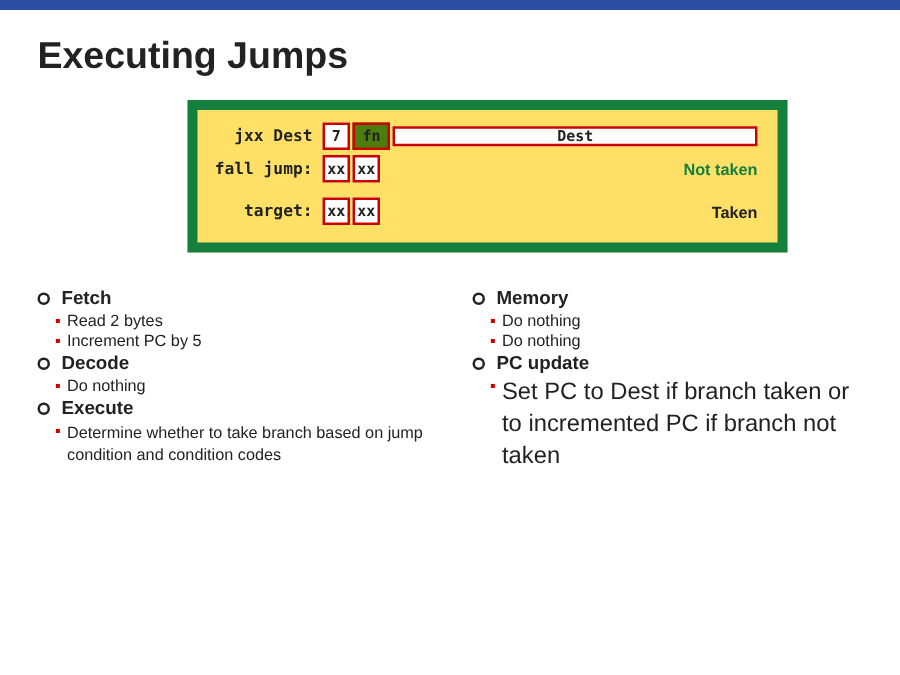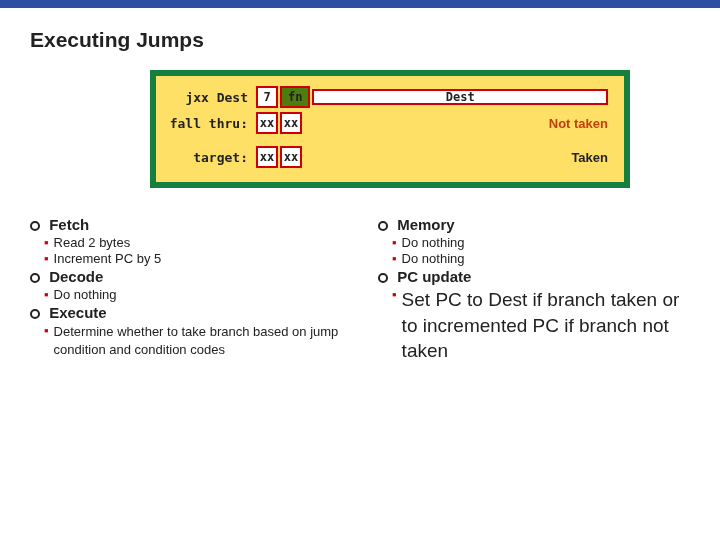--- a/index.html
+++ b/index.html
@@ -20,7 +20,7 @@
       padding: 20px 30px;
     }
     h1 {
-      font-size: 21px;
+      font-size: 30px;
       font-weight: bold;
       color: #222;
       margin-bottom: 18px;

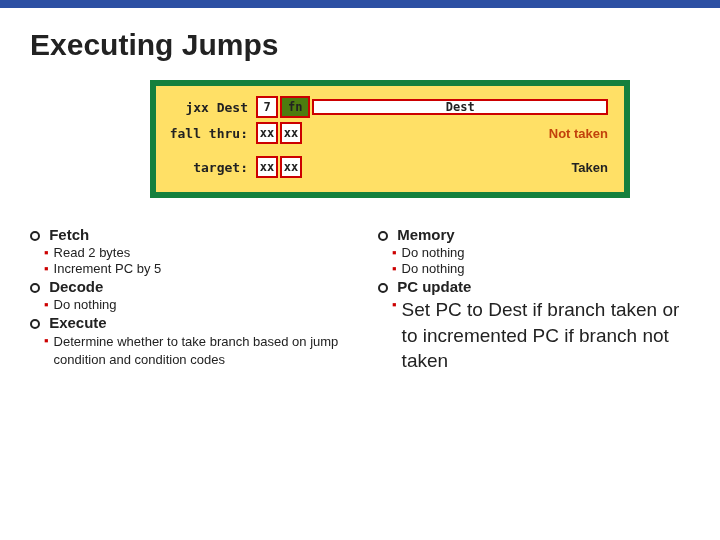--- a/index.html
+++ b/index.html
@@ -27,7 +27,7 @@
     }
     .diagram-area {
       background: #ffe066;
-      border: 6px solid #15803d;
+      border: 8px solid #15803d;
       width: 480px;
       margin-left: 120px;
       margin-bottom: 10px;

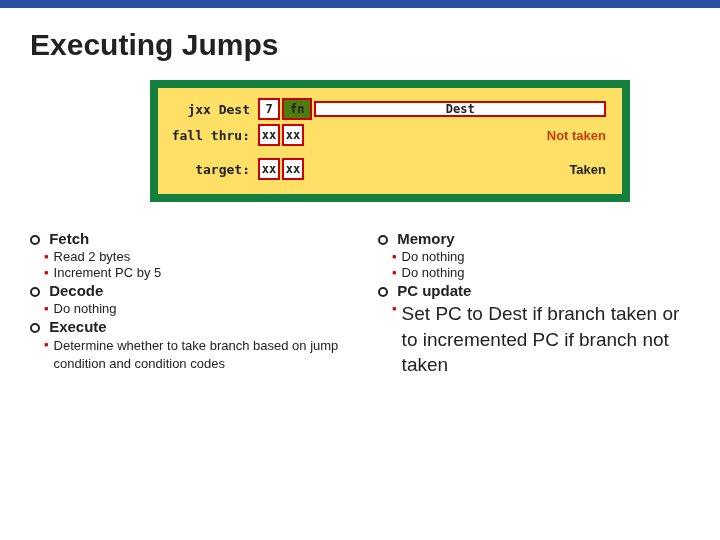--- a/index.html
+++ b/index.html
@@ -165,7 +165,7 @@
     </div>
 
     <div class="diagram-row">
-      <div class="diagram-label">fall thru:</div>
+      <div class="diagram-label">fall jump:</div>
       <div class="box-red">xx</div>
       <div class="box-red">xx</div>
       <div style="flex:1"></div>

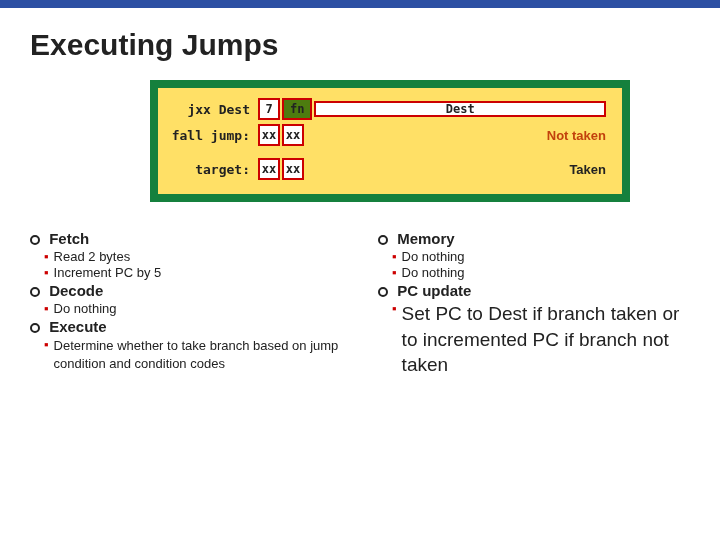--- a/index.html
+++ b/index.html
@@ -91,7 +91,7 @@
     .not-taken-label {
       font-size: 13px;
       font-weight: bold;
-      color: #c2410c;
+      color: #15803d;
       margin-left: 16px;
     }
     .taken-label {

